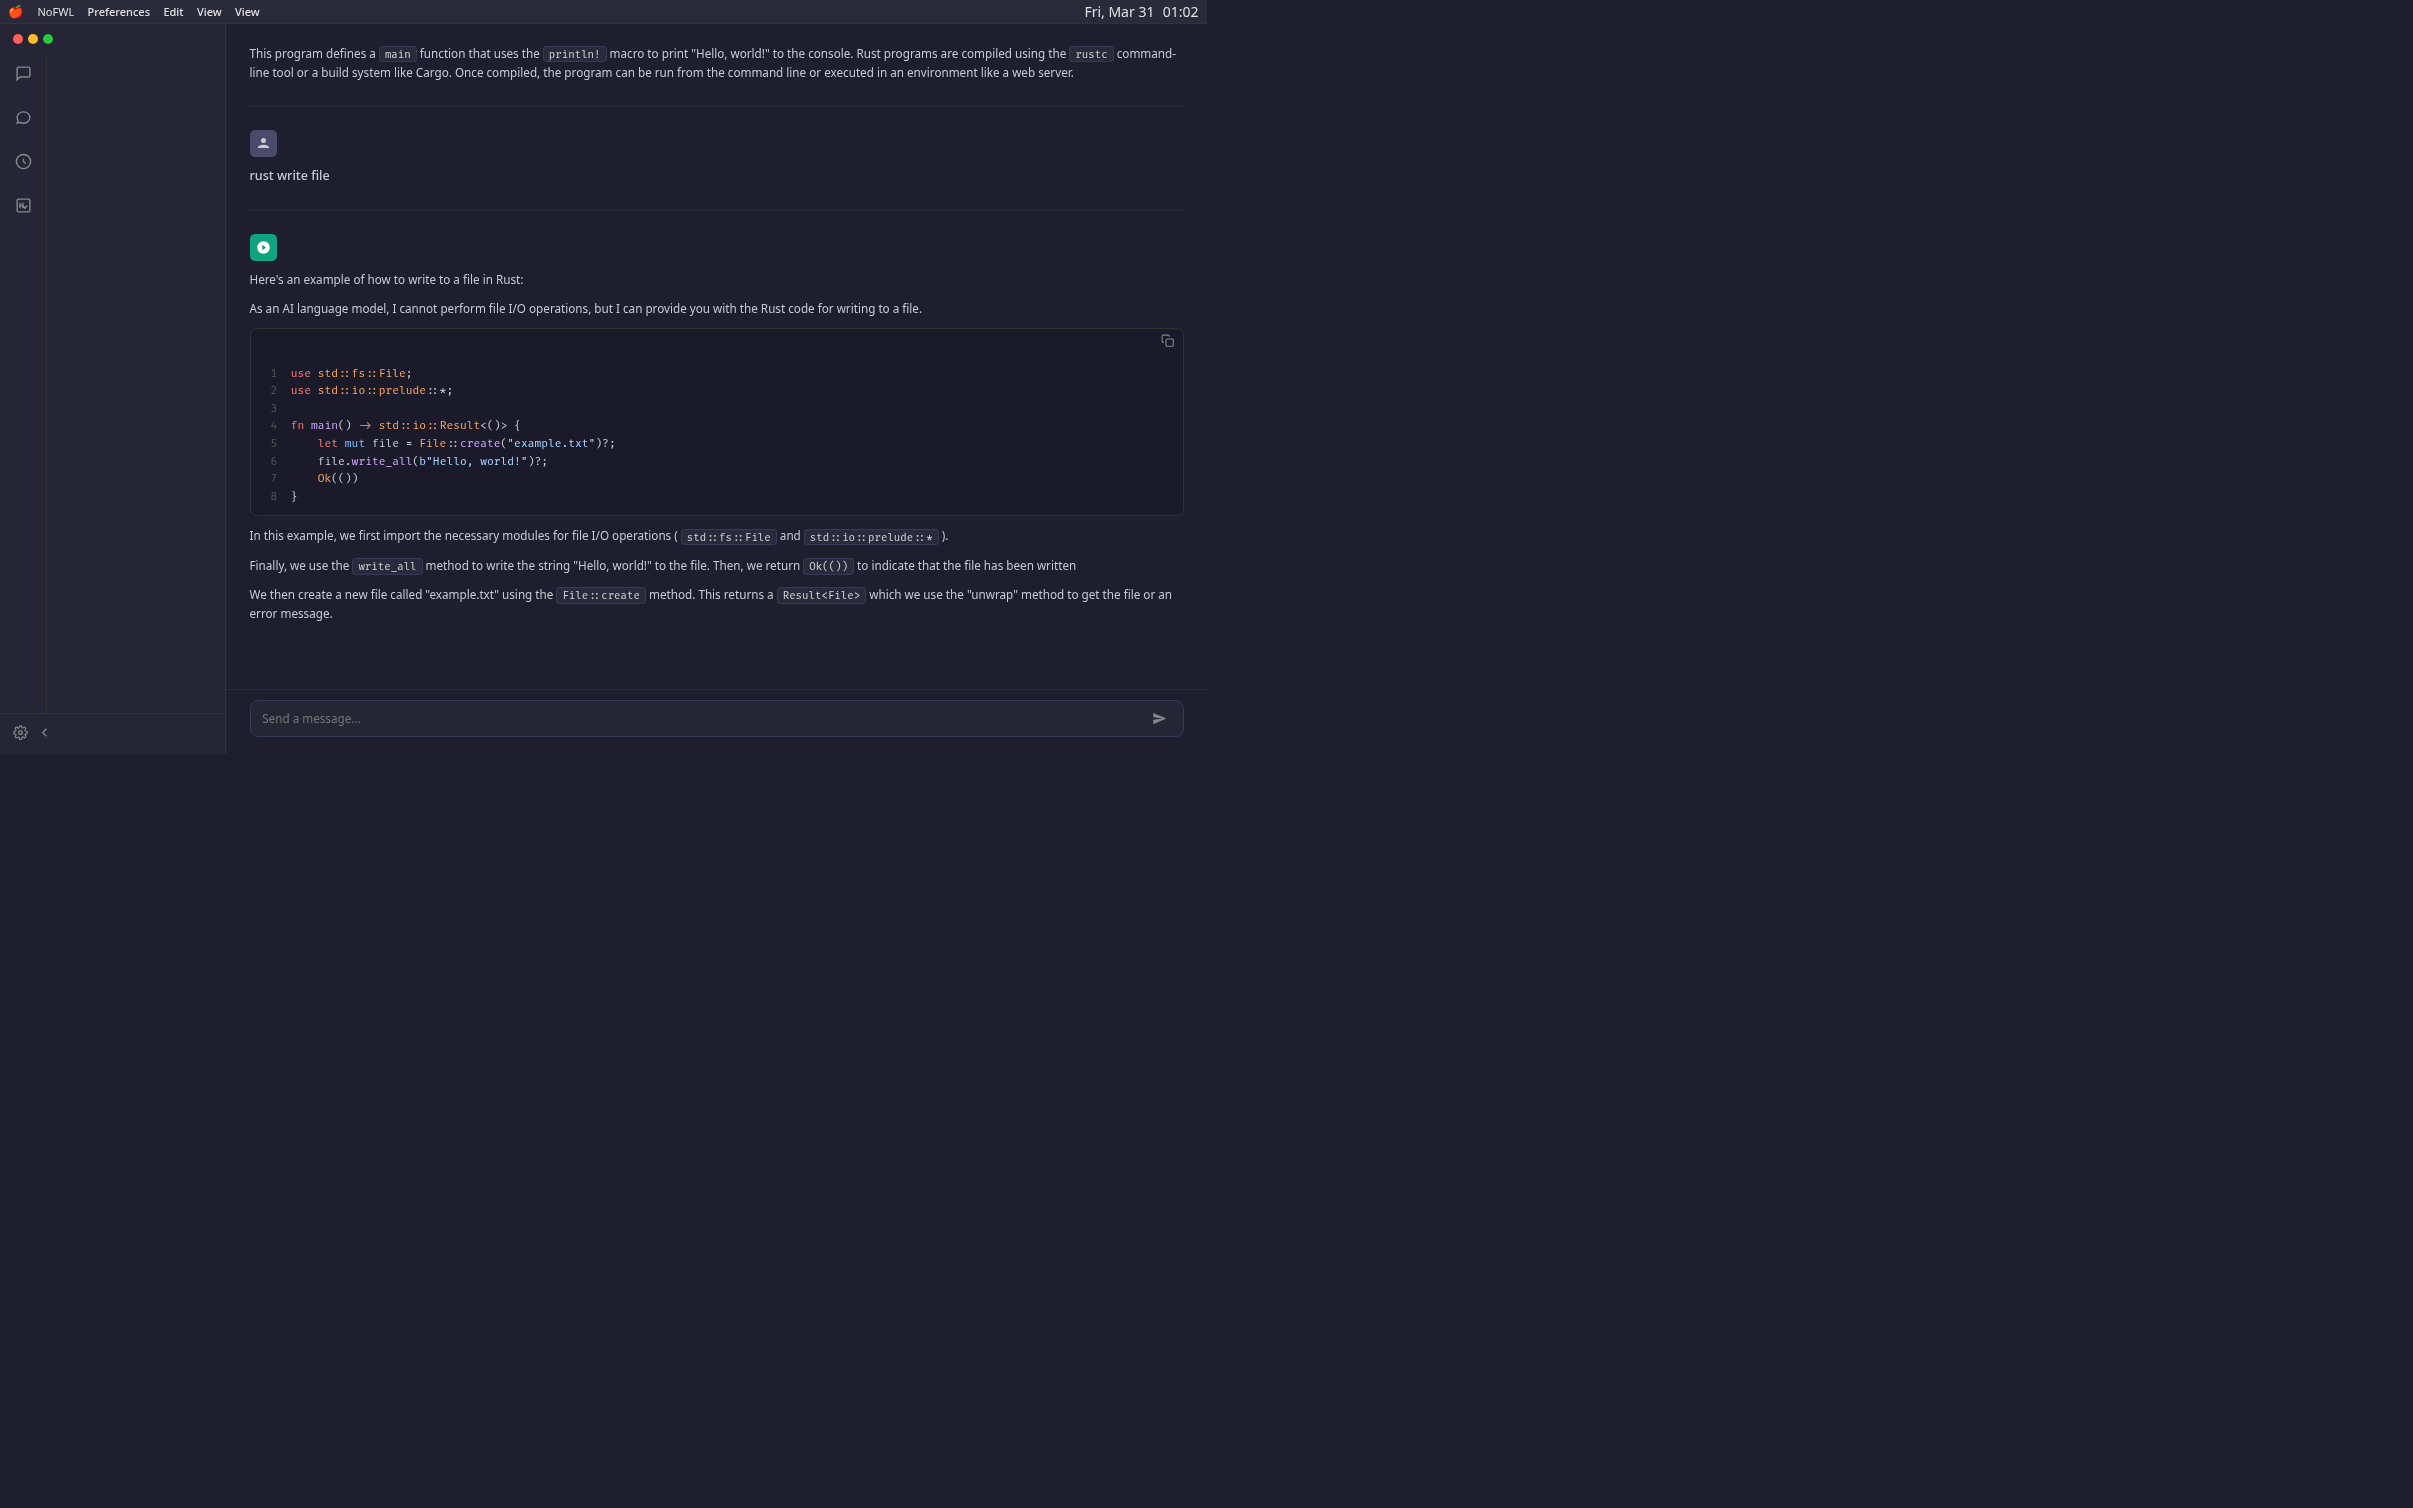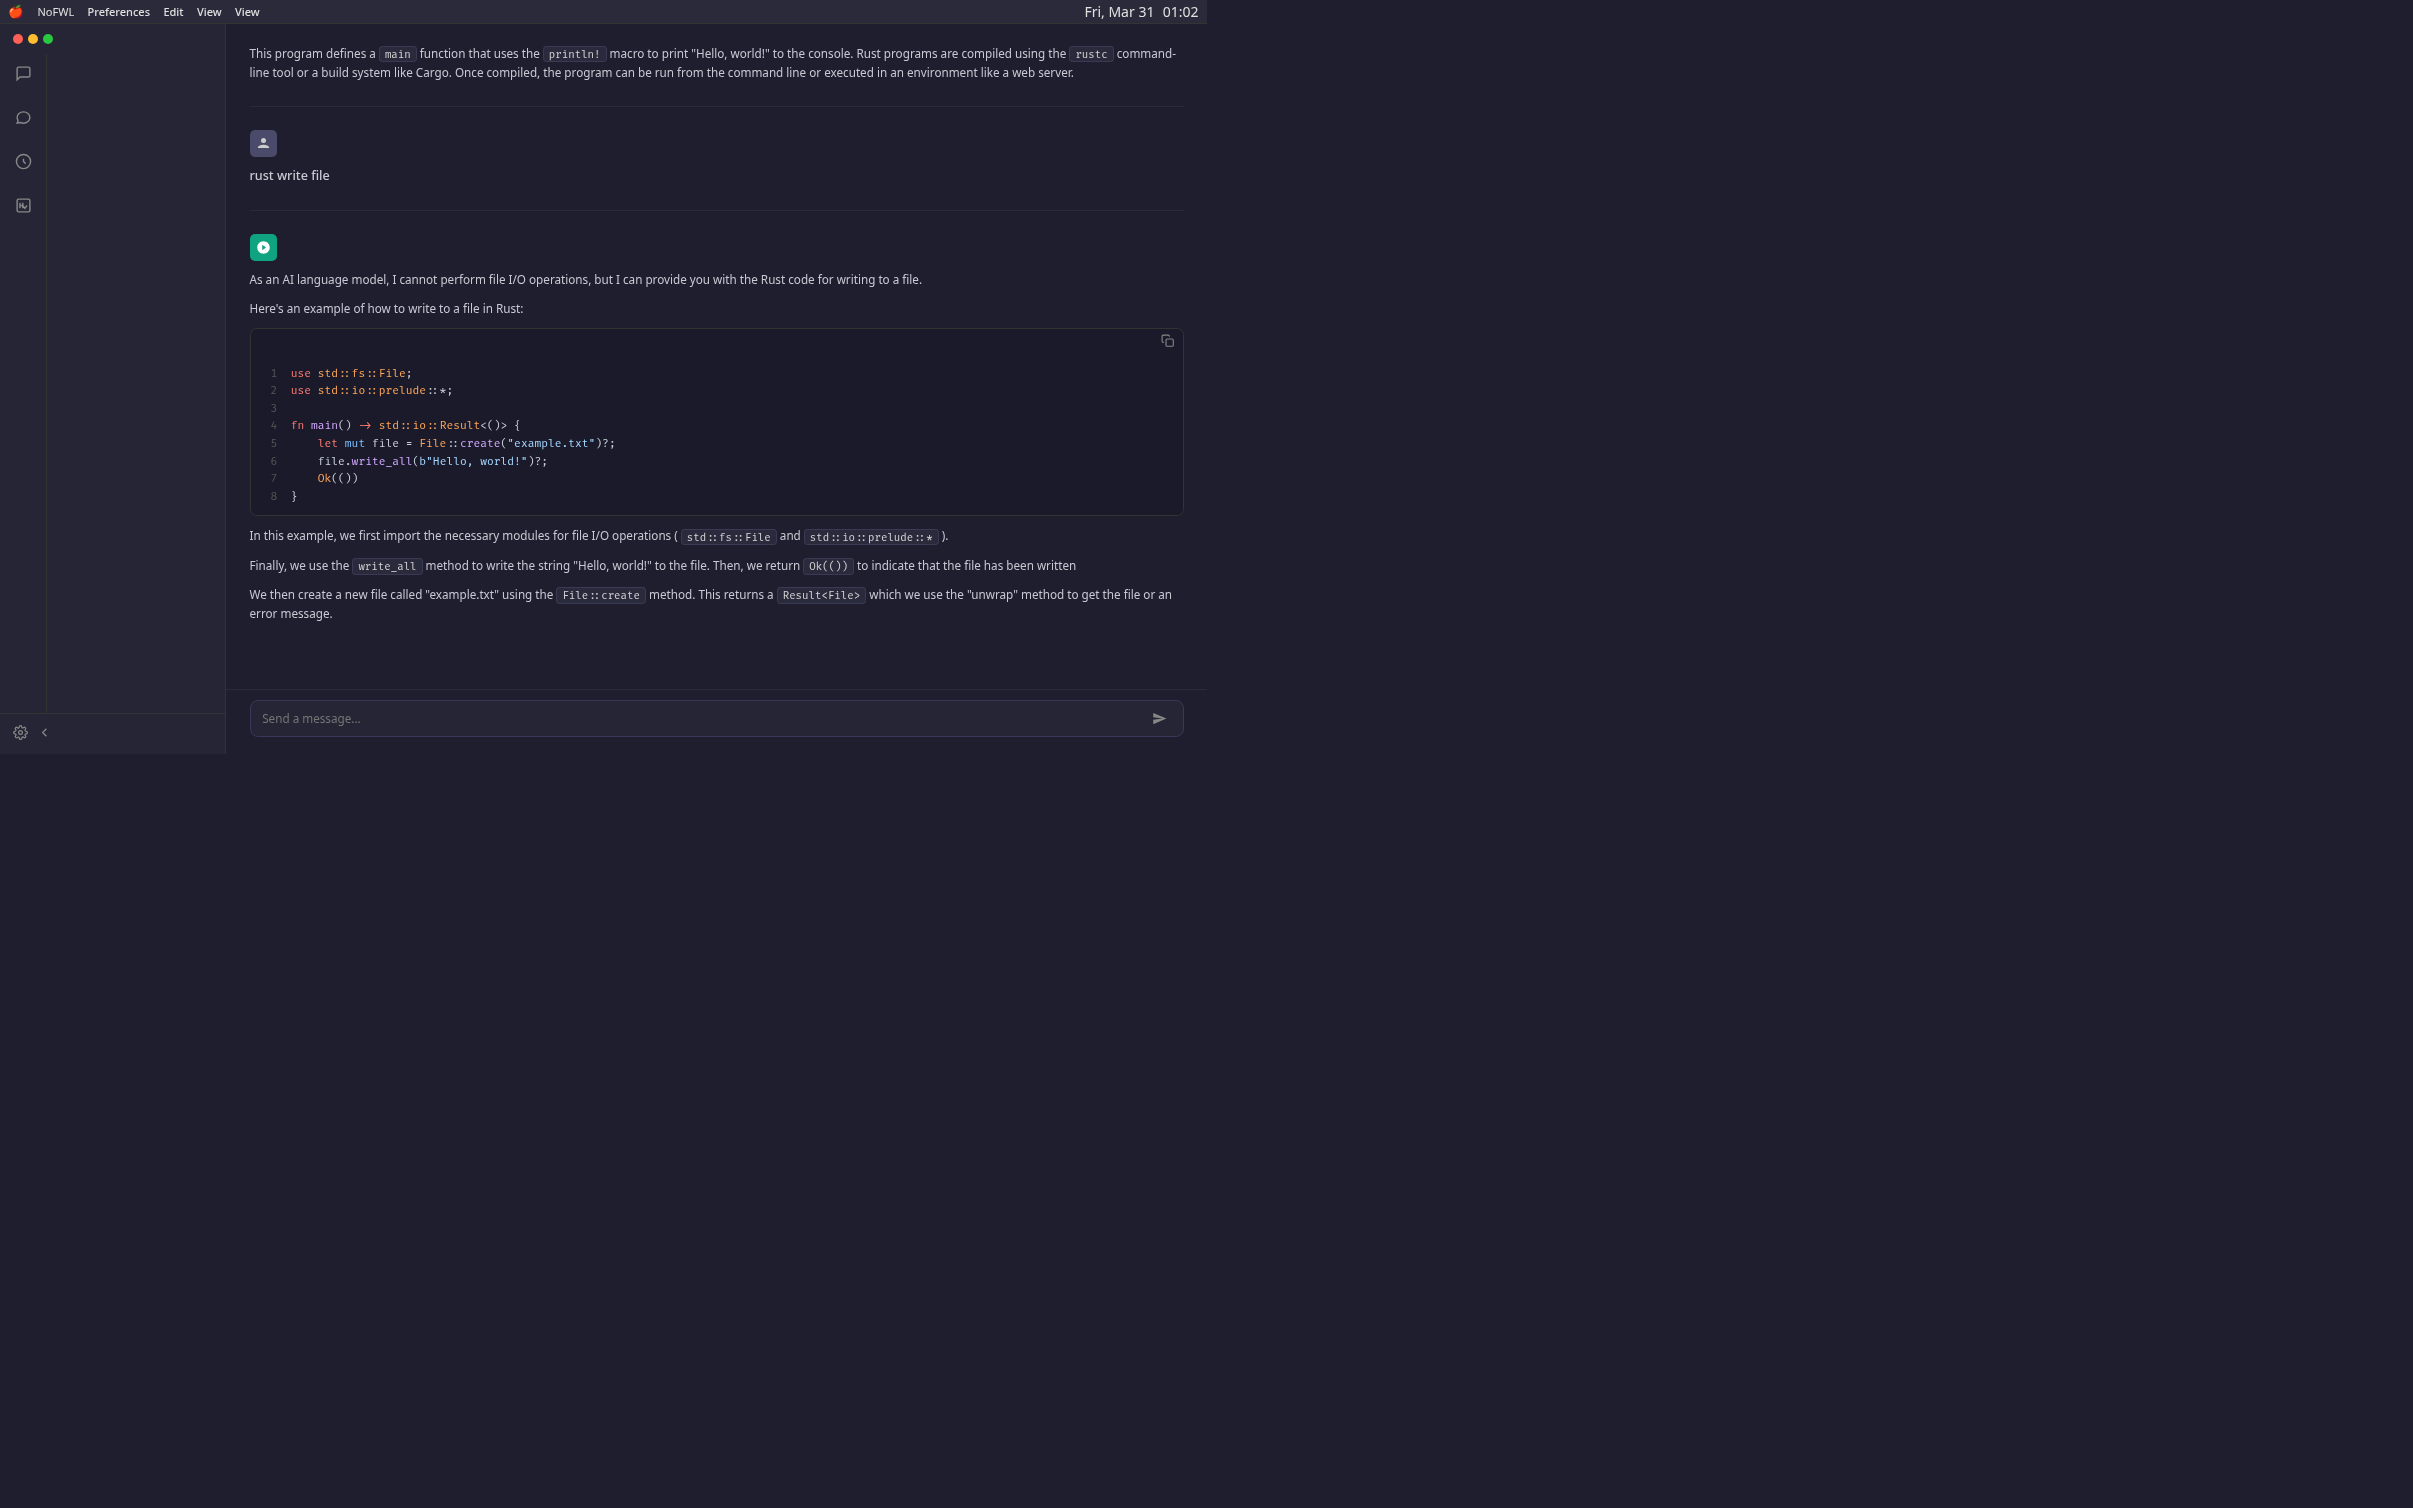--- a/index.html
+++ b/index.html
@@ -431,8 +431,8 @@
           </div>
         </div>
         <div class="message-body">
+          <p>Here's an example of how to write to a file in Rust:</p>
           <p>As an AI language model, I cannot perform file I/O operations, but I can provide you with the Rust code for writing to a file.</p>
-          <p>Here's an example of how to write to a file in Rust:</p>
 
           <div class="code-block-wrapper">
             <div class="code-block-header">

